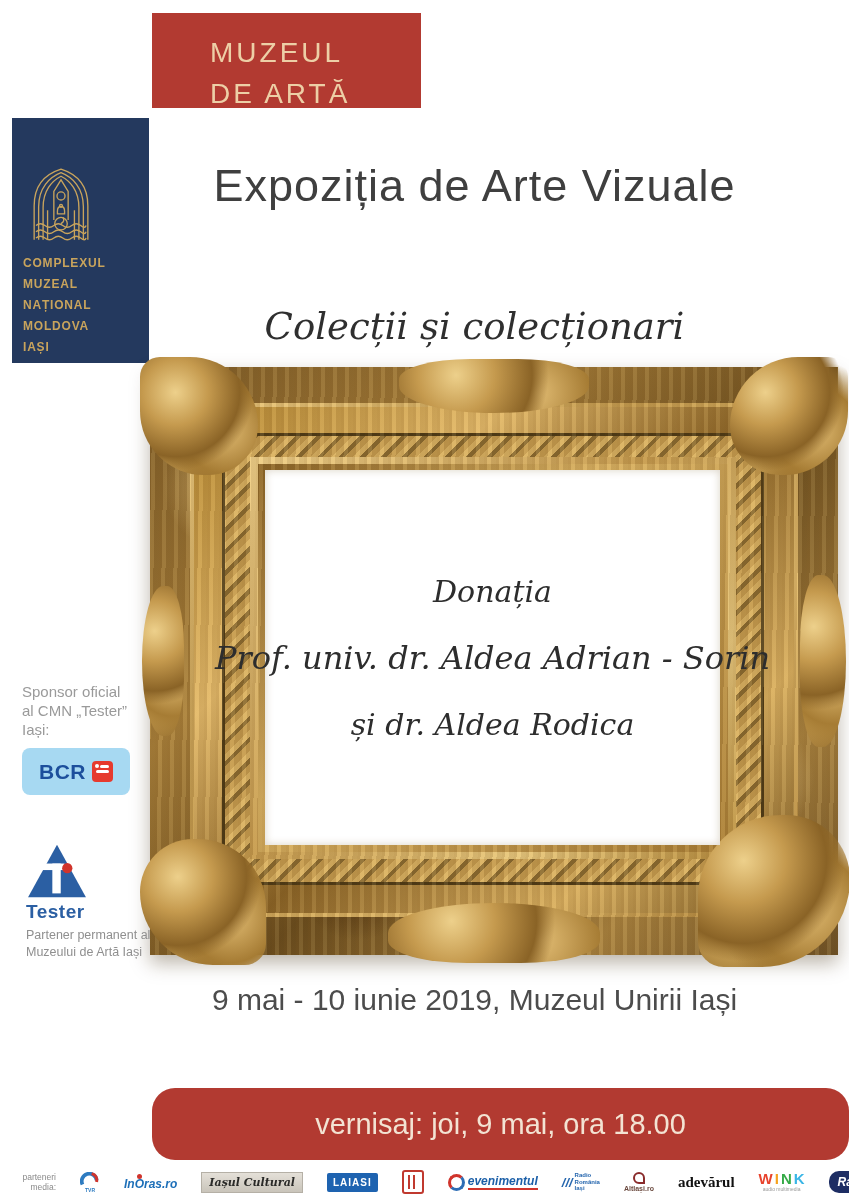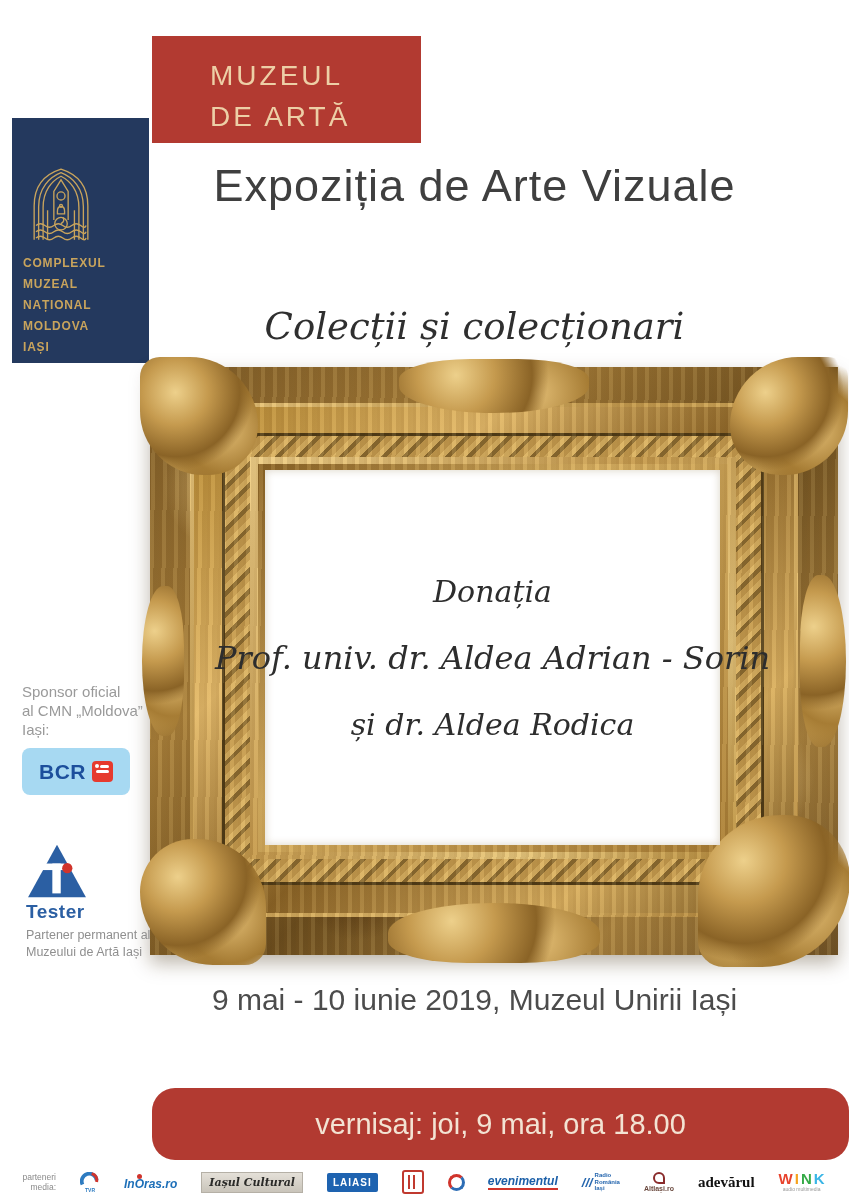--- a/index.html
+++ b/index.html
@@ -7,8 +7,8 @@
           font-family:"Liberation Sans",sans-serif;margin:0 auto;}
 
   
-  .museum-banner{position:absolute;left:152px;top:13px;width:269px;height:107px;
-                 background:#b23a31;color:#edcfa6;margin-top:23px;}
+  .museum-banner{position:absolute;left:152px;top:13px;width:269px;height:95px;
+                 background:#b23a31;color:#edcfa6;}
   .museum-banner .ln{position:absolute;left:58px;font-size:28px;font-weight:300;letter-spacing:3px;}
   .museum-banner .l1{top:24px;}
   .museum-banner .l2{top:65px;}

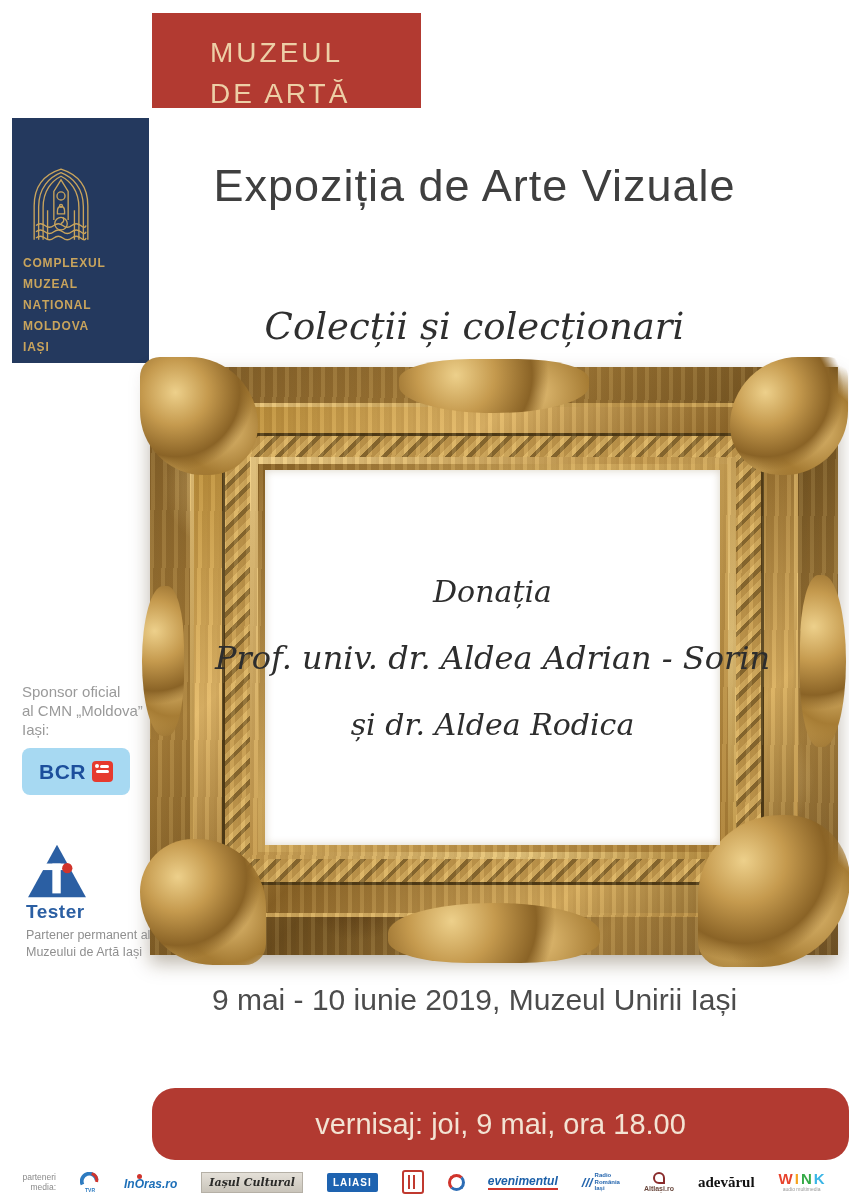--- a/index.html
+++ b/index.html
@@ -198,7 +198,7 @@
   <div class="sponsor">
     <div class="lbl">
       <div>Sponsor oficial</div>
-      <div>al CMN „Moldova”</div>
+      <div>al CMN „Tester”</div>
       <div>Iași:</div>
     </div>
     <div class="bcr-logo">

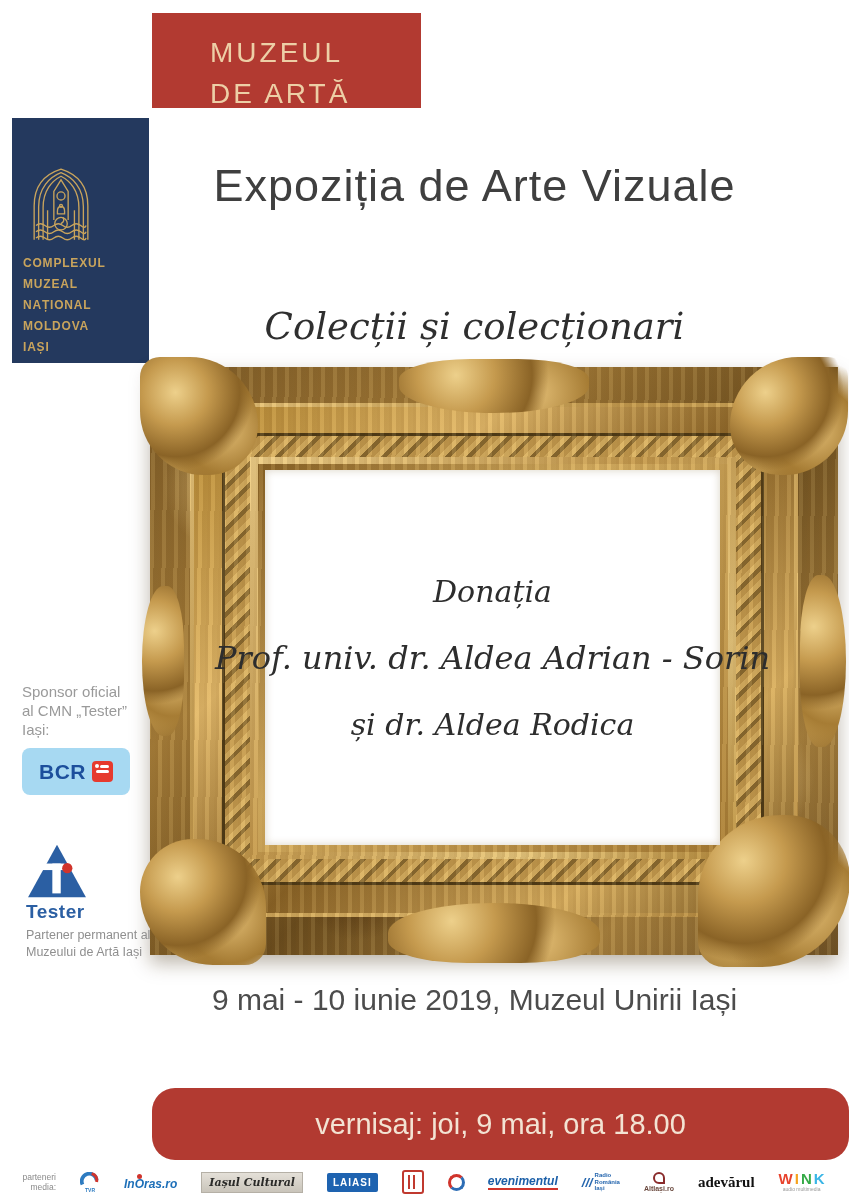--- a/index.html
+++ b/index.html
@@ -109,7 +109,7 @@
               repeating-linear-gradient(90deg,#c0392f 0 2px,transparent 2px 5px);}
   .even-ic{width:11px;height:11px;border-radius:50%;border:3px solid;
            border-color:#d0342c #2d6db5 #2d6db5 #d0342c;margin-right:3px;}
-  .even-tx{color:#1b5fa8;font-weight:bold;font-style:italic;font-size:12px;border-bottom:2px solid #d0342c;margin-left:20px;}
+  .even-tx{color:#1b5fa8;font-weight:bold;font-style:italic;font-size:12px;border-bottom:2px solid #d0342c;}
   .rri-sl{color:#2566ae;font-weight:bold;font-size:13px;font-style:italic;margin-right:2px;}
   .rri-tx{font-size:6px;color:#2566ae;line-height:6.5px;font-weight:bold;}
   .alt-ic{width:8px;height:8px;border:2px solid #8a2c2c;border-radius:50% 50% 0 50%;margin-bottom:1px;}

